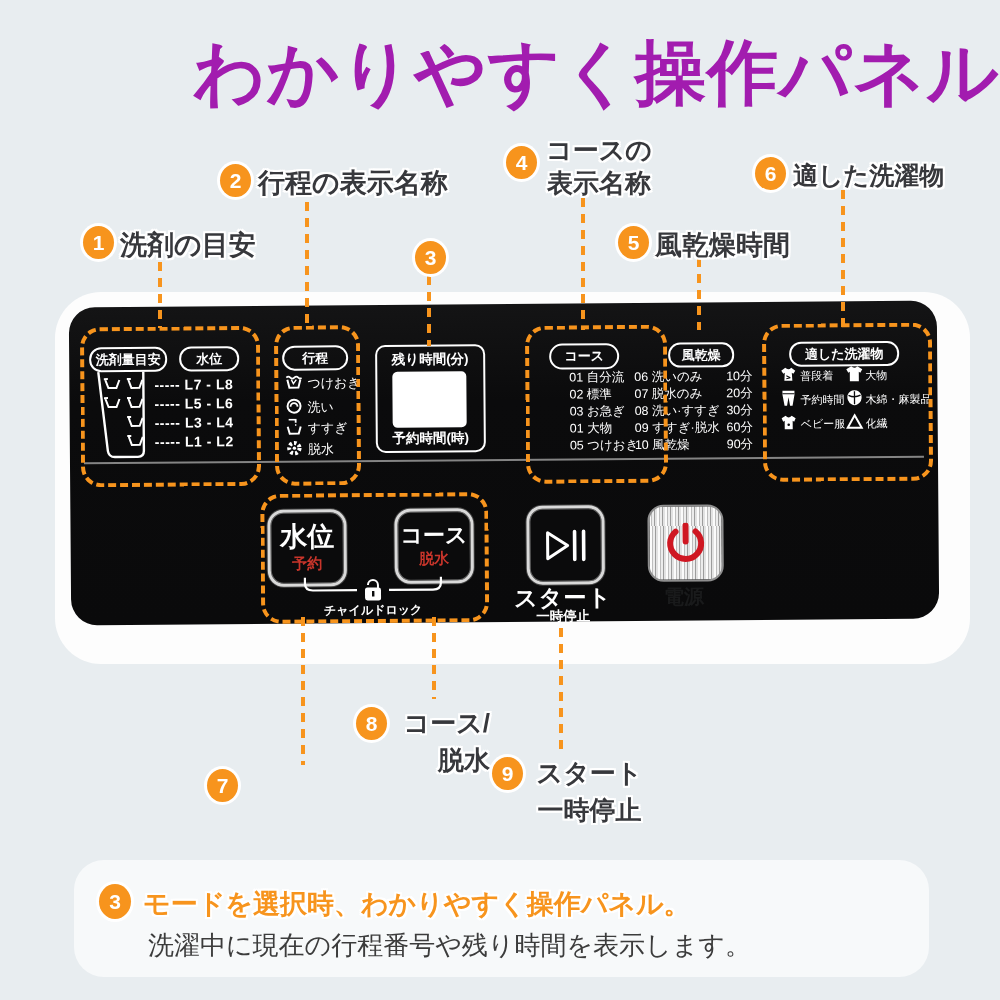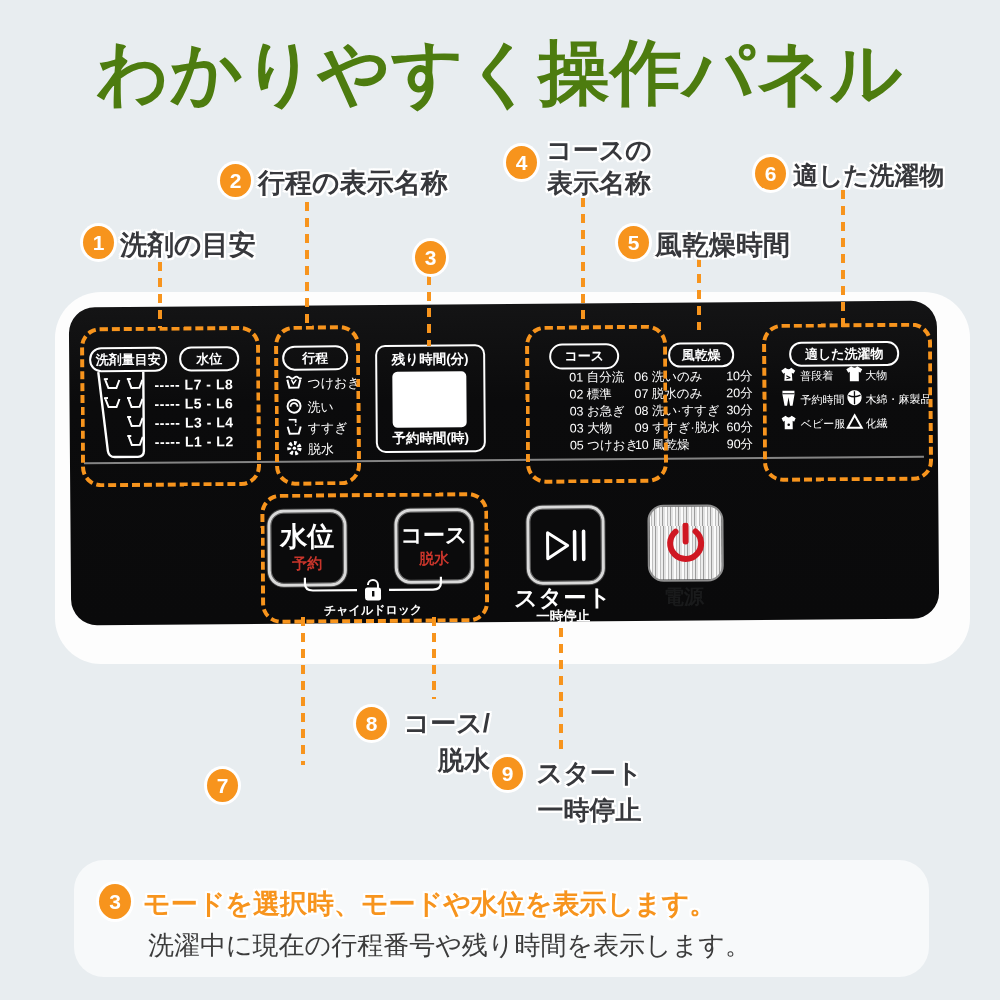--- a/index.html
+++ b/index.html
@@ -8,8 +8,8 @@
   .abs{position:absolute;}
 
   
-  .title{left:0;right:0;top:26px;text-align:center;font-size:71px;font-weight:900;
-         color:#4d7c0f;letter-spacing:1px;}
+  .title{left:0;right:0;top:26px;text-align:right;font-size:71px;font-weight:900;
+         color:#a21caf;letter-spacing:1px;}
 
   
   .co-num{width:31px;height:33px;border-radius:50%;background:#F7941D;color:#fff;

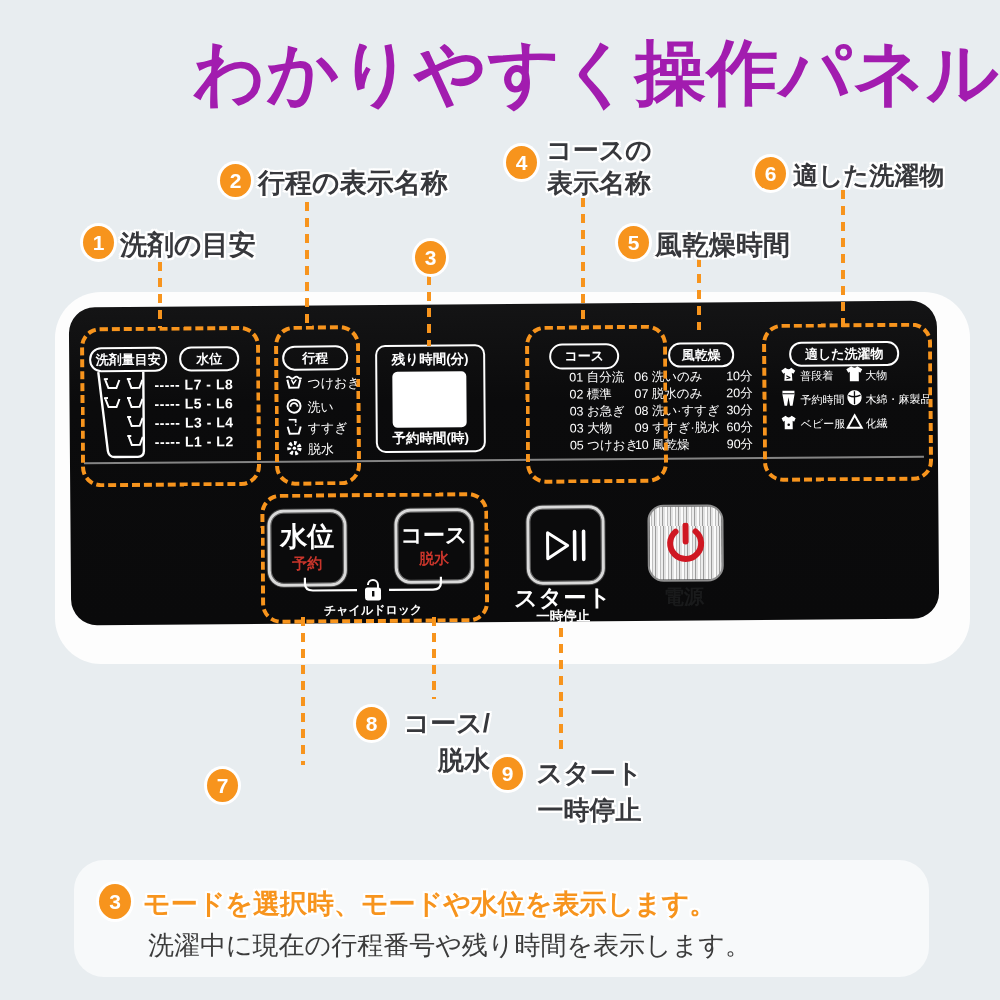--- a/index.html
+++ b/index.html
@@ -171,7 +171,7 @@
     <div class="abs small12" style="left:460px;top:66px;">01 自分流</div>
     <div class="abs small12" style="left:460px;top:83px;">02 標準</div>
     <div class="abs small12" style="left:460px;top:100px;">03 お急ぎ</div>
-    <div class="abs small12" style="left:460px;top:117px;">03 大物</div>
+    <div class="abs small12" style="left:460px;top:117px;">01 大物</div>
     <div class="abs small12" style="left:460px;top:134px;">05 つけおき</div>
     <div class="abs small12" style="left:525px;top:66px;">06 洗いのみ</div>
     <div class="abs small12" style="left:525px;top:83px;">07 脱水のみ</div>

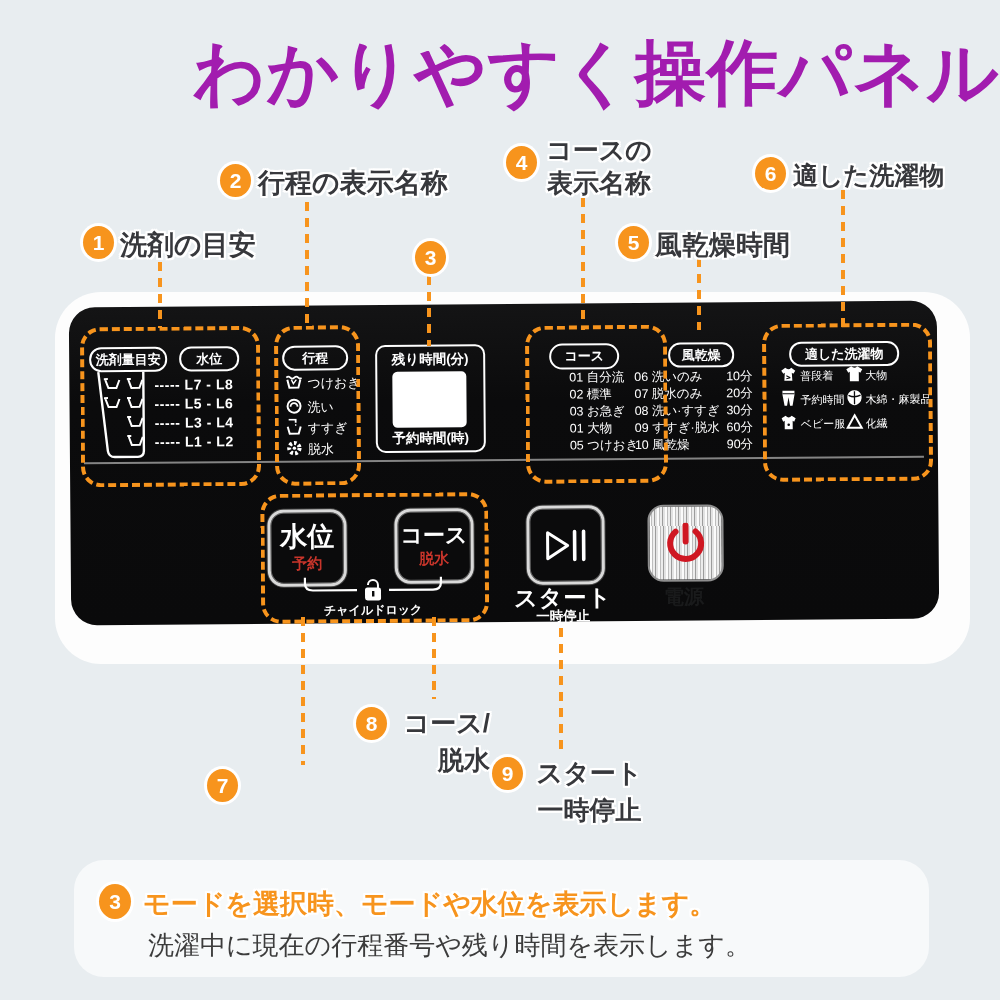--- a/index.html
+++ b/index.html
@@ -255,7 +255,7 @@
 
   <div class="abs note">
     <div class="abs co-num" style="left:25px;top:24px;width:32px;height:35px;">3</div>
-    <div class="abs note-l1" style="left:69px;top:26px;">モードを選択時、モードや水位を表示します。</div>
+    <div class="abs note-l1" style="left:69px;top:26px;">モードを選択時、わかりやすく操作パネル。</div>
     <div class="abs note-l2" style="left:74px;top:68px;">洗濯中に現在の行程番号や残り時間を表示します。</div>
   </div>
 

